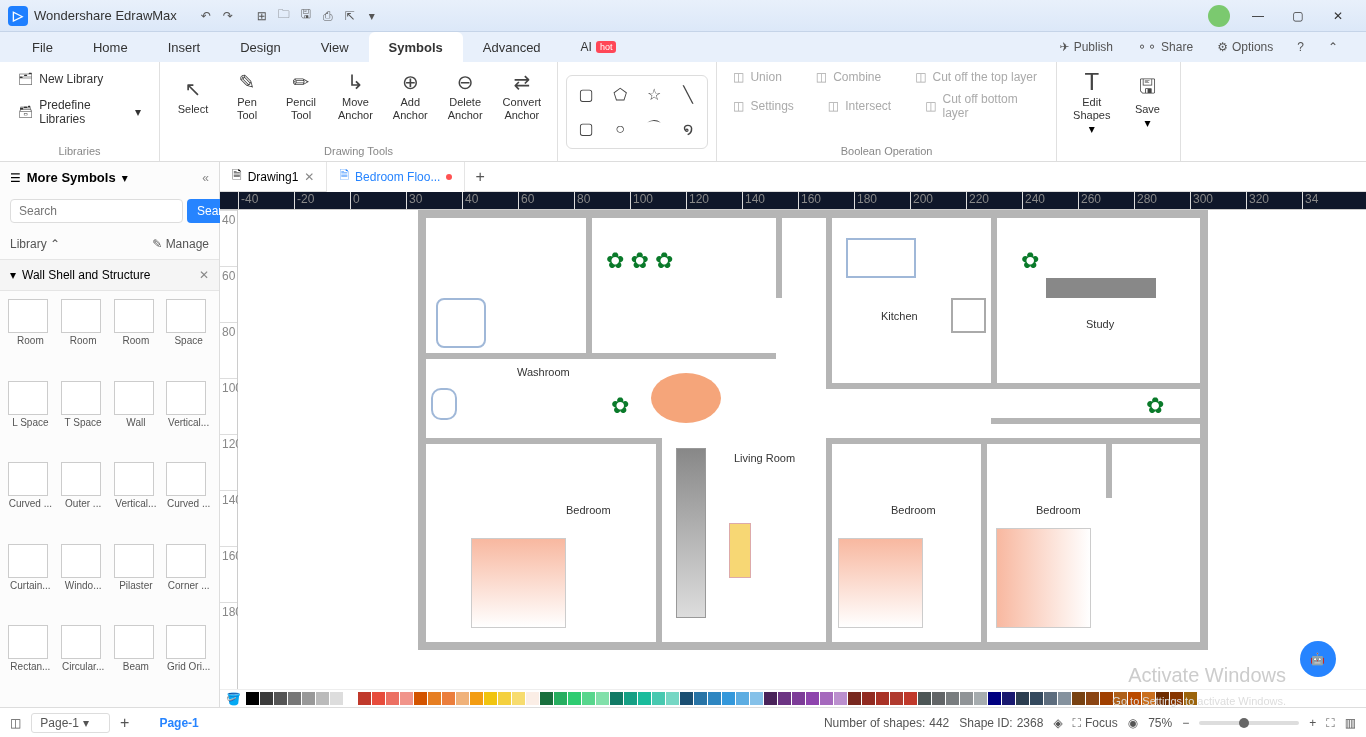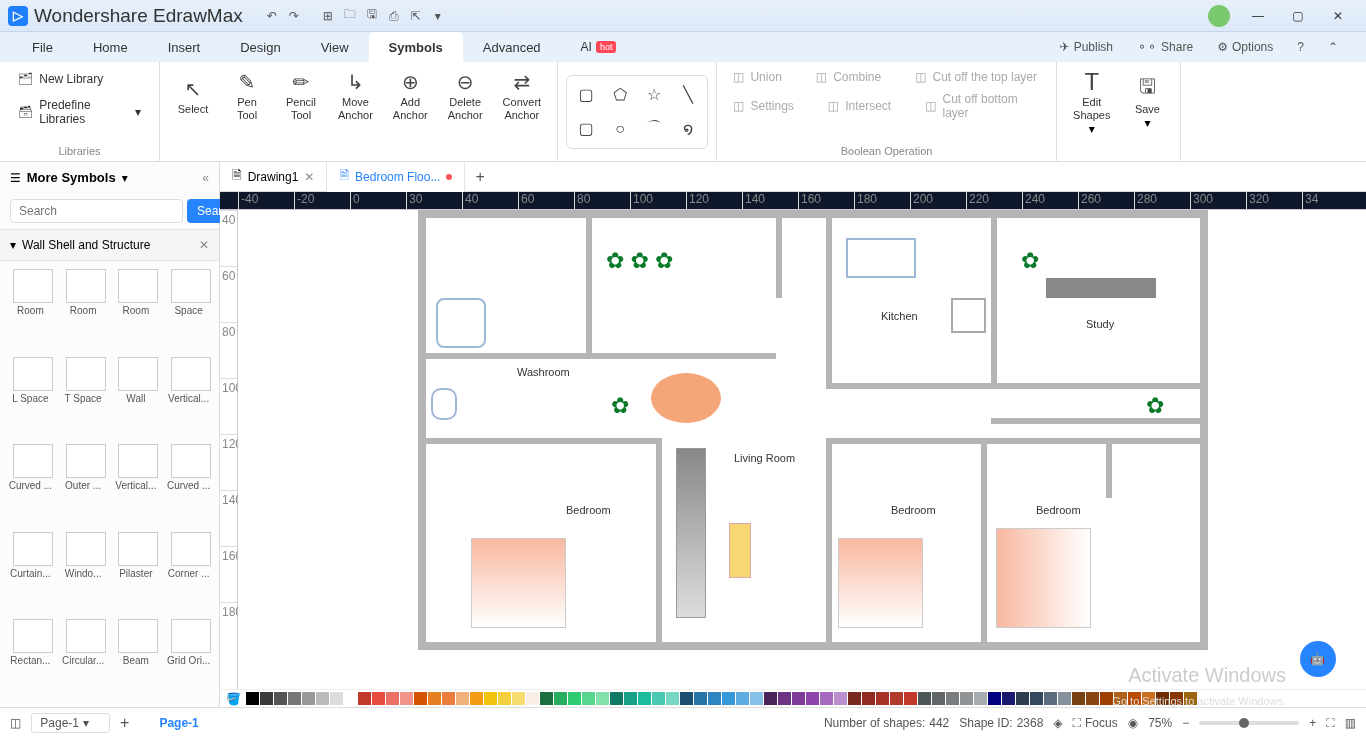--- a/index.html
+++ b/index.html
@@ -6,7 +6,7 @@
 body{background:#fff;overflow:hidden;width:1366px;height:737px;position:relative}
 .titlebar{height:32px;background:linear-gradient(to bottom,#e8f0fb,#dce8f8);display:flex;align-items:center;padding:0 8px;border-bottom:1px solid #c5d4e8}
 .logo{width:20px;height:20px;background:#1e7fff;border-radius:4px;margin-right:6px;display:flex;align-items:center;justify-content:center;color:#fff;font-weight:bold;font-size:13px}
-.app-title{font-size:19px;color:#333}
+.app-title{font-size:13px;color:#333}
 .title-spacer{flex:1}
 .title-icons{display:flex;gap:4px;align-items:center}
 .title-icon{width:18px;height:18px;display:flex;align-items:center;justify-content:center;color:#555;cursor:pointer}

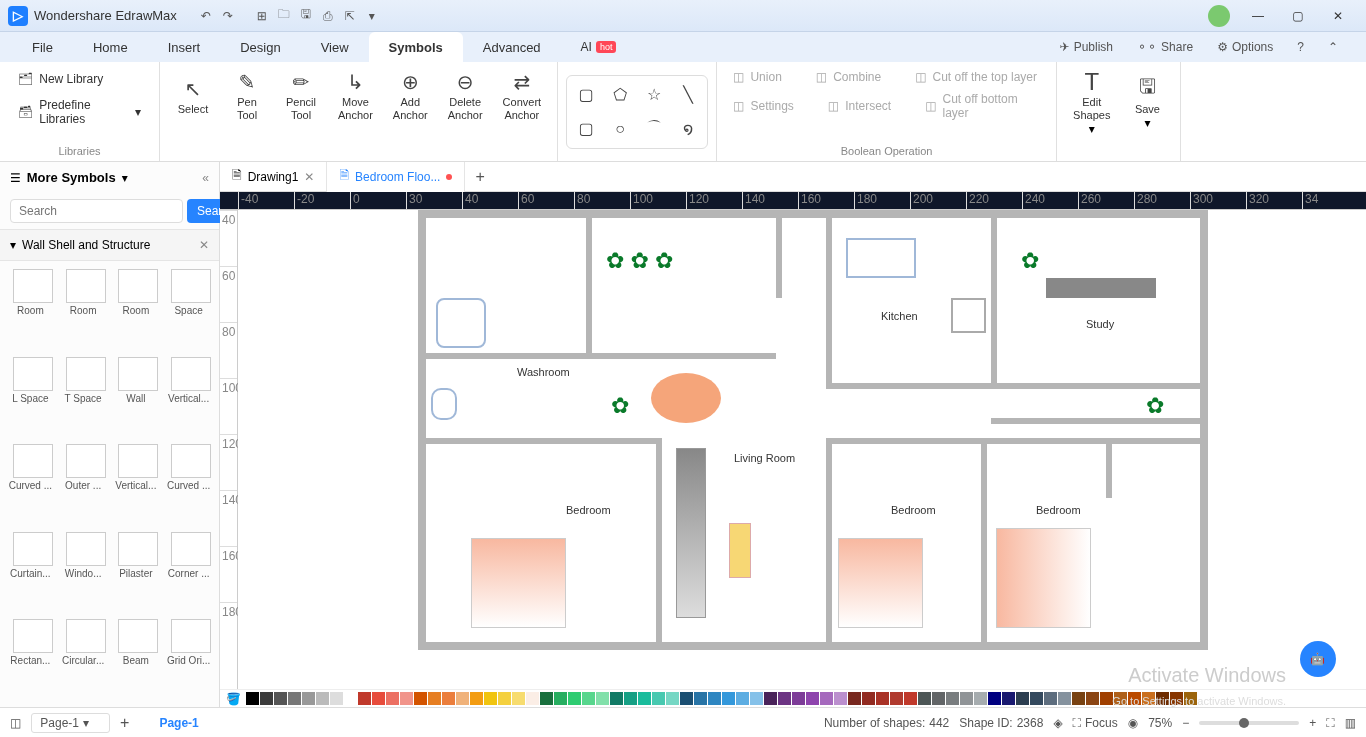--- a/index.html
+++ b/index.html
@@ -180,6 +180,7 @@
 Anchor</div>
         </div>
     </div>
+    <div class="tool-section-label">Drawing Tools</div>
   </div>
   <div class="tool-section" style="align-items:center;justify-content:center">
     <div class="shape-grid">

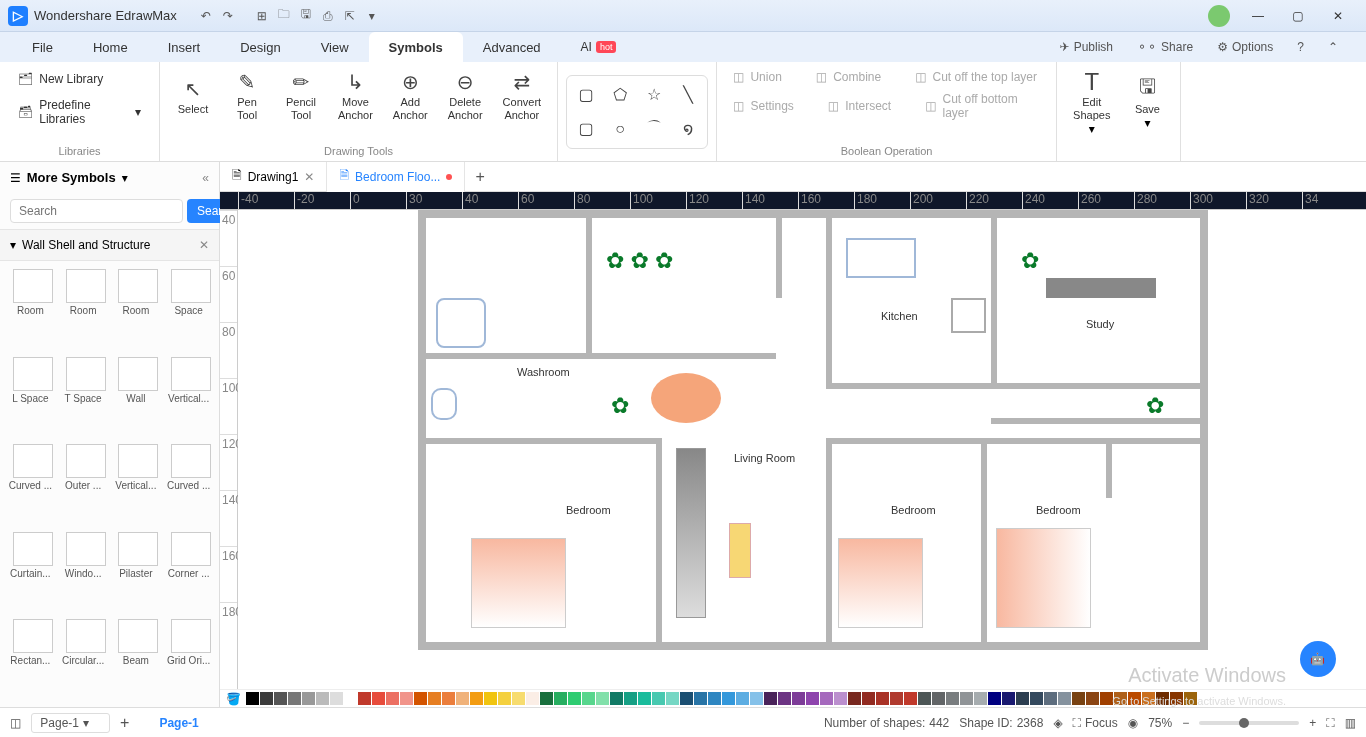--- a/index.html
+++ b/index.html
@@ -254,6 +254,10 @@
       <input class="search-input" placeholder="Search" style="">
       <button class="search-btn">Search</button>
     </div>
+    <div class="lib-row">
+      <span><span>Library</span> ⌃</span>
+      <span>✎ <span>Manage</span></span>
+    </div>
     <div class="cat-header">
       <span>▾</span>
       <span>Wall Shell and Structure</span>

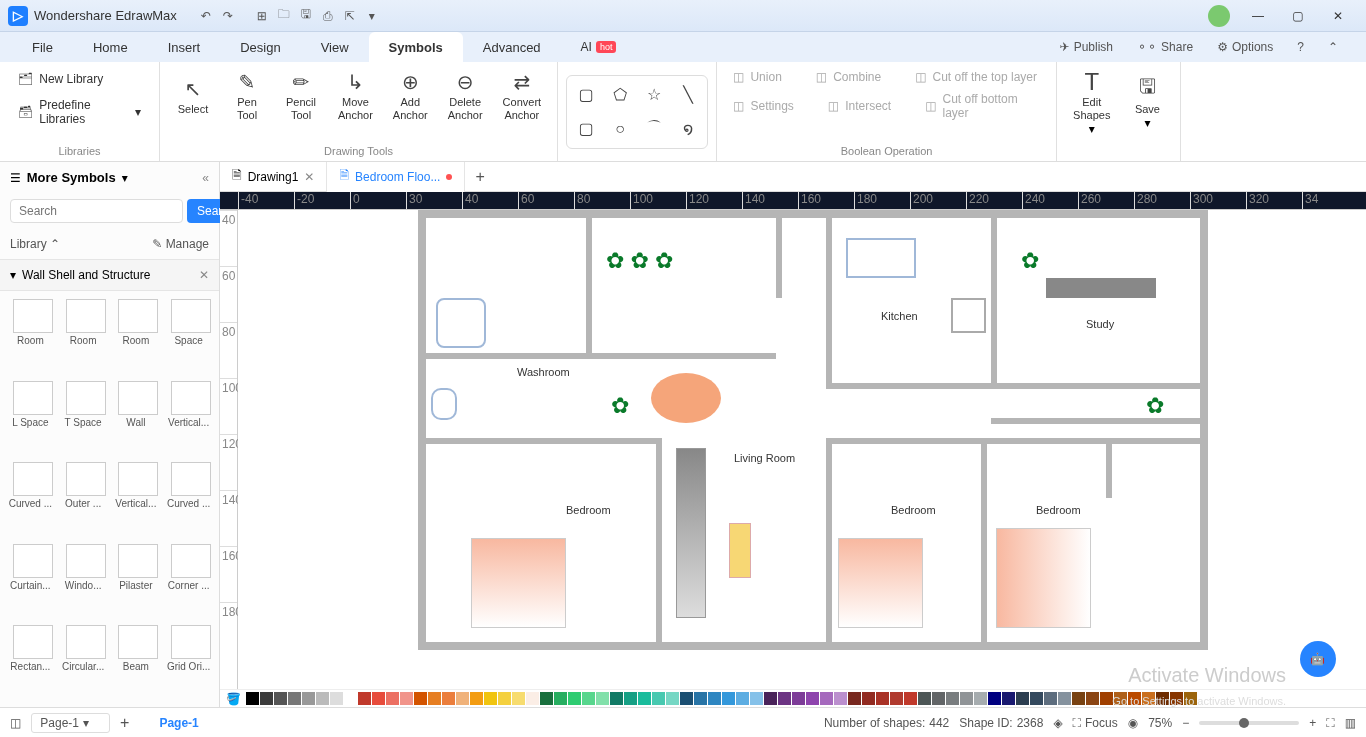--- a/index.html
+++ b/index.html
@@ -43,7 +43,7 @@
 .cat-header{display:flex;align-items:center;padding:8px 10px;background:#f5f5f5;border-top:1px solid #e5e5e5;border-bottom:1px solid #e5e5e5;gap:6px}
 .cat-close{margin-left:auto;cursor:pointer;color:#888}
 .shapes-panel{padding:8px;display:grid;grid-template-columns:repeat(4,1fr);gap:8px;overflow-y:auto;flex:1}
-.shape-item{display:flex;flex-direction:column;align-items:flex-end;cursor:pointer}
+.shape-item{display:flex;flex-direction:column;align-items:flex-start;cursor:pointer}
 .shape-thumb{width:40px;height:34px;border:1px solid #ccc;background:#fff;margin-bottom:2px;display:flex;align-items:center;justify-content:center;color:#999;font-size:9px}
 .shape-item span{font-size:10px;color:#555;text-align:center;white-space:nowrap;overflow:hidden;text-overflow:ellipsis;width:100%}
 .canvas-area{flex:1;display:flex;flex-direction:column;background:#f8f8f8;position:relative;overflow:hidden}

